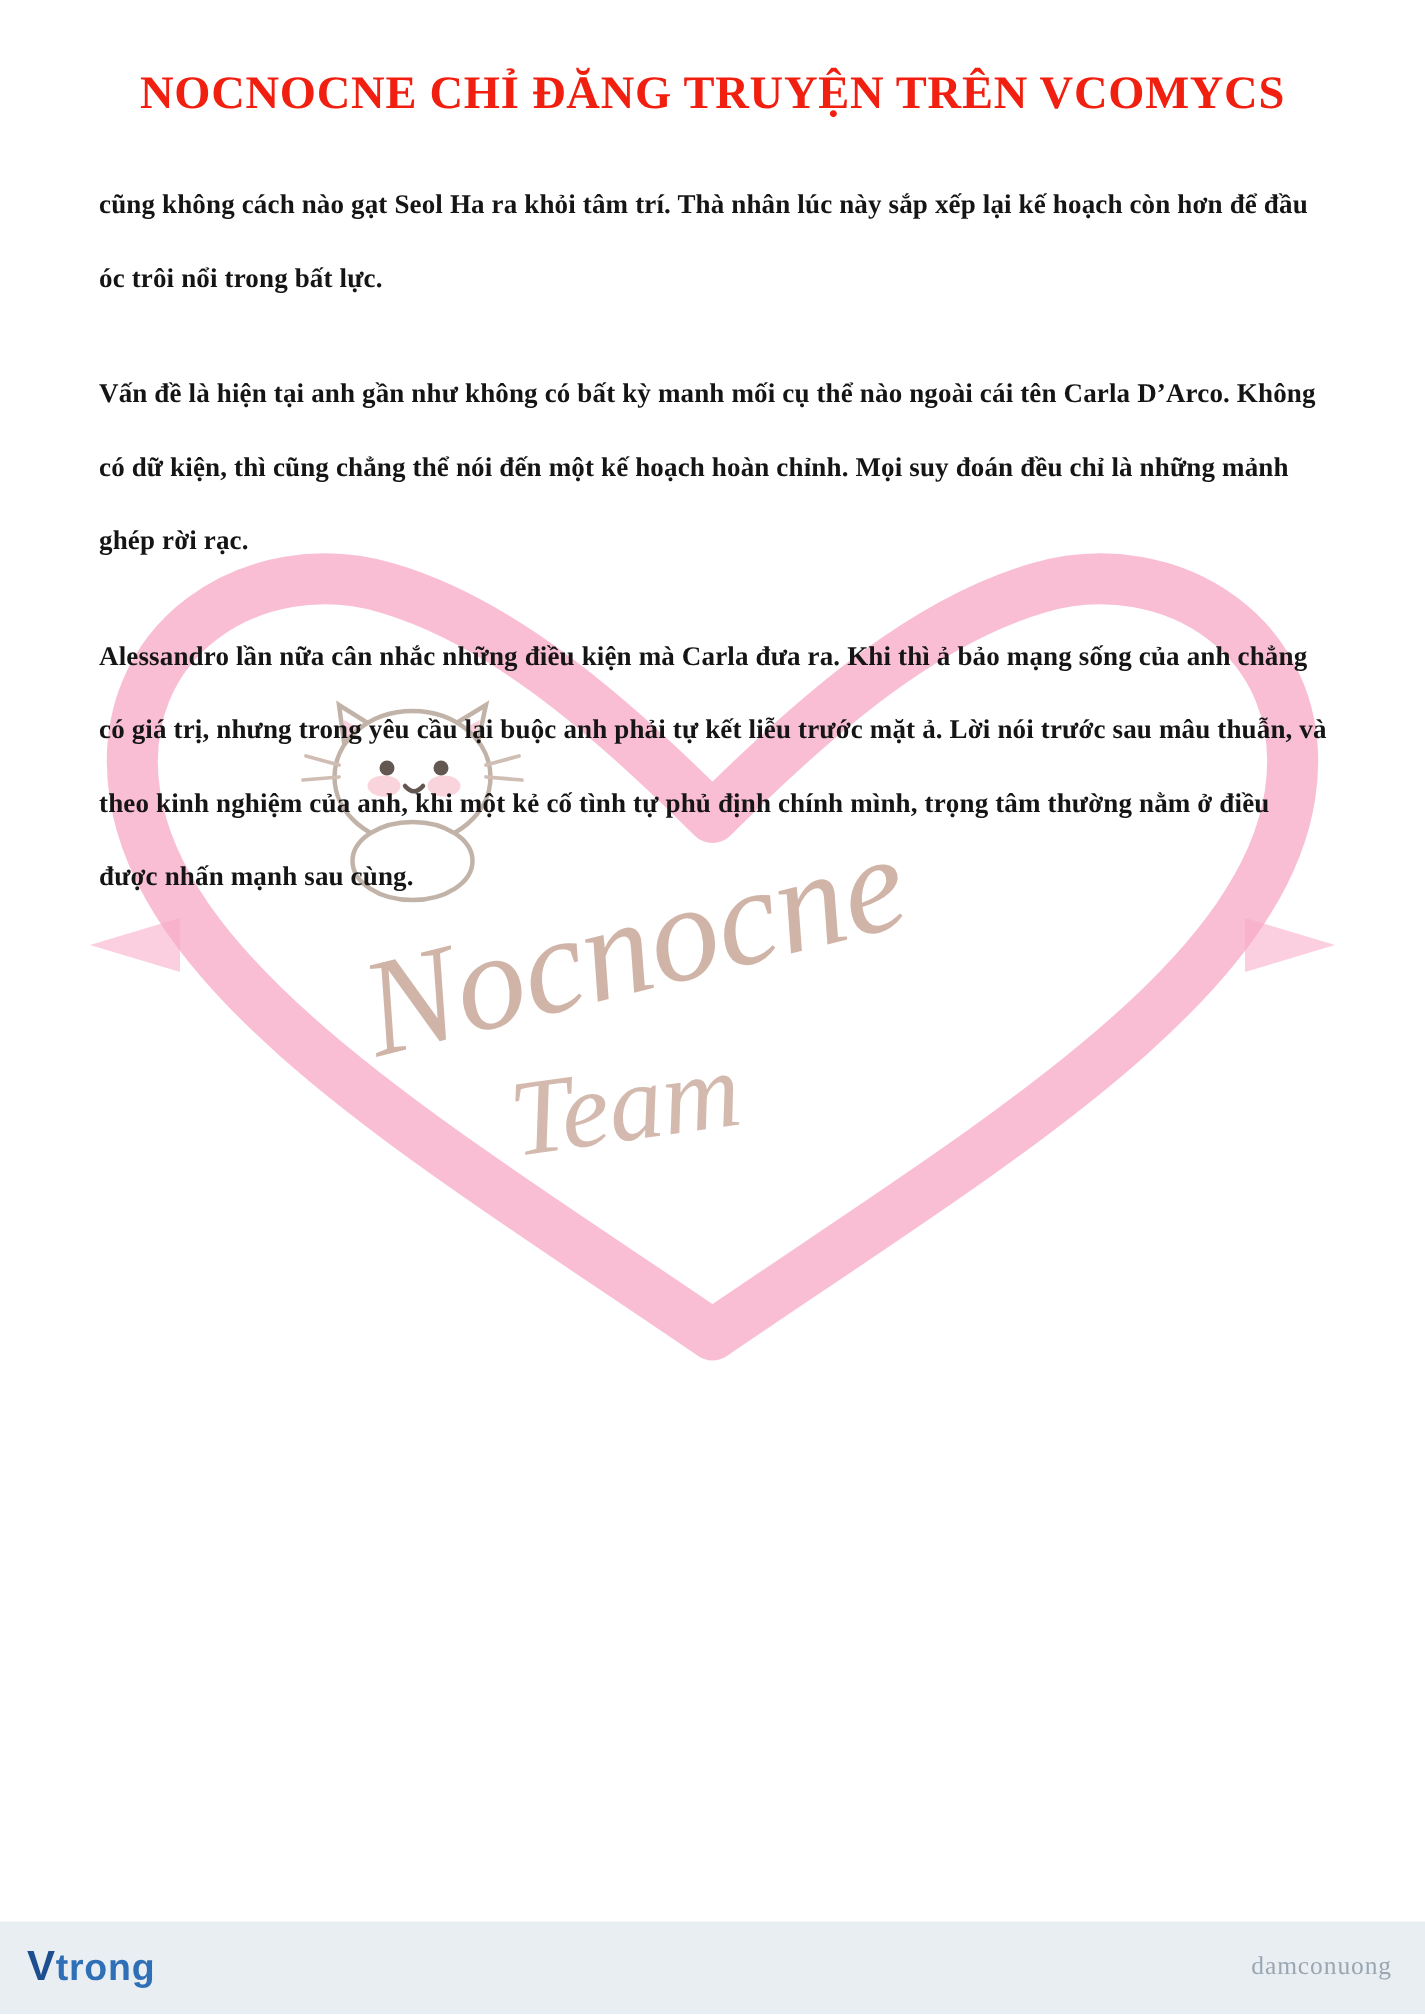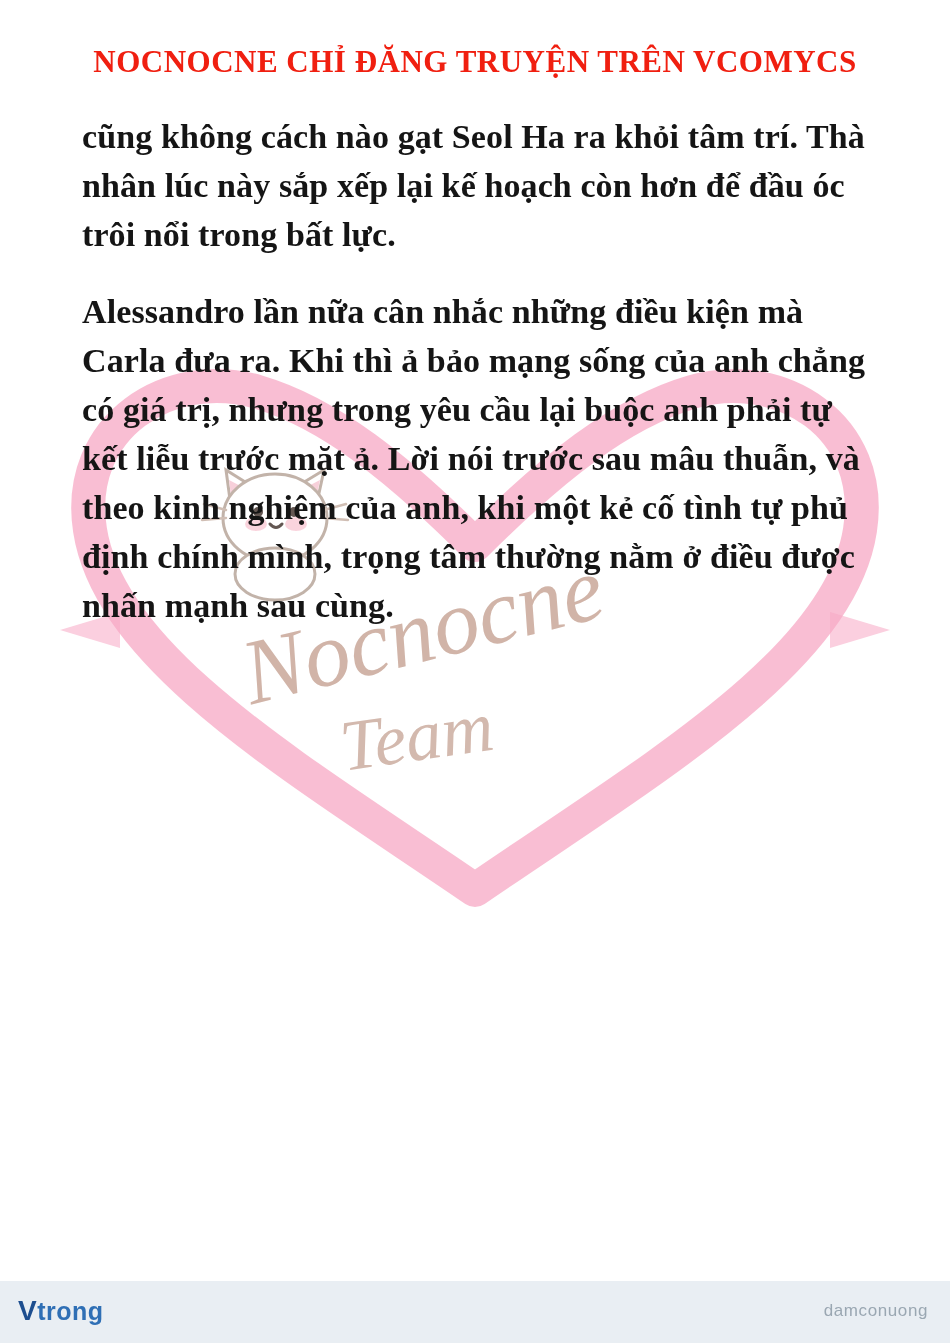--- a/index.html
+++ b/index.html
@@ -62,10 +62,10 @@
   .para {
     font-family: "Liberation Serif", serif;
     font-weight: bold;
-    font-size: 34px;
+    font-size: 18px;
     line-height: 49px;
     color: #151515;
-    margin: 0 0 28px 16px;
+    margin: 0 0 28px 0;
     text-align: left;
     letter-spacing: 0.1px;
   }

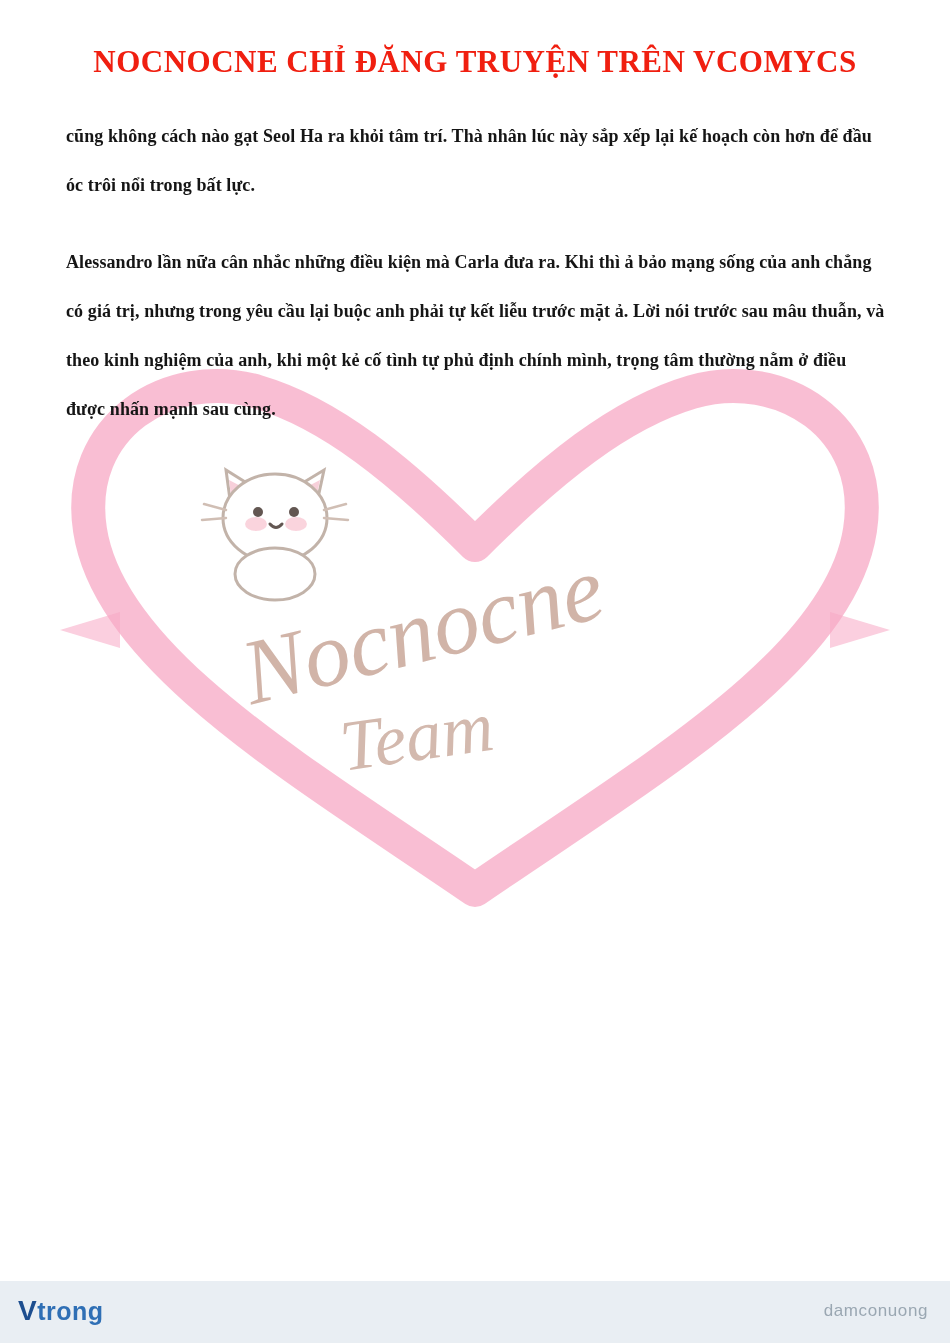--- a/index.html
+++ b/index.html
@@ -179,6 +179,7 @@
 
   <div class="content">
     <p class="para">cũng không cách nào gạt Seol Ha ra khỏi tâm trí. Thà nhân lúc này sắp xếp lại kế hoạch còn hơn để đầu óc trôi nổi trong bất lực.</p>
+    <p class="para">Vấn đề là hiện tại anh gần như không có bất kỳ manh mối cụ thể nào ngoài cái tên Carla D’Arco. Không có dữ kiện, thì cũng chẳng thể nói đến một kế hoạch hoàn chỉnh. Mọi suy đoán đều chỉ là những mảnh ghép rời rạc.</p>
     <p class="para">Alessandro lần nữa cân nhắc những điều kiện mà Carla đưa ra. Khi thì ả bảo mạng sống của anh chẳng có giá trị, nhưng trong yêu cầu lại buộc anh phải tự kết liễu trước mặt ả. Lời nói trước sau mâu thuẫn, và theo kinh nghiệm của anh, khi một kẻ cố tình tự phủ định chính mình, trọng tâm thường nằm ở điều được nhấn mạnh sau cùng.</p>
   </div>
 

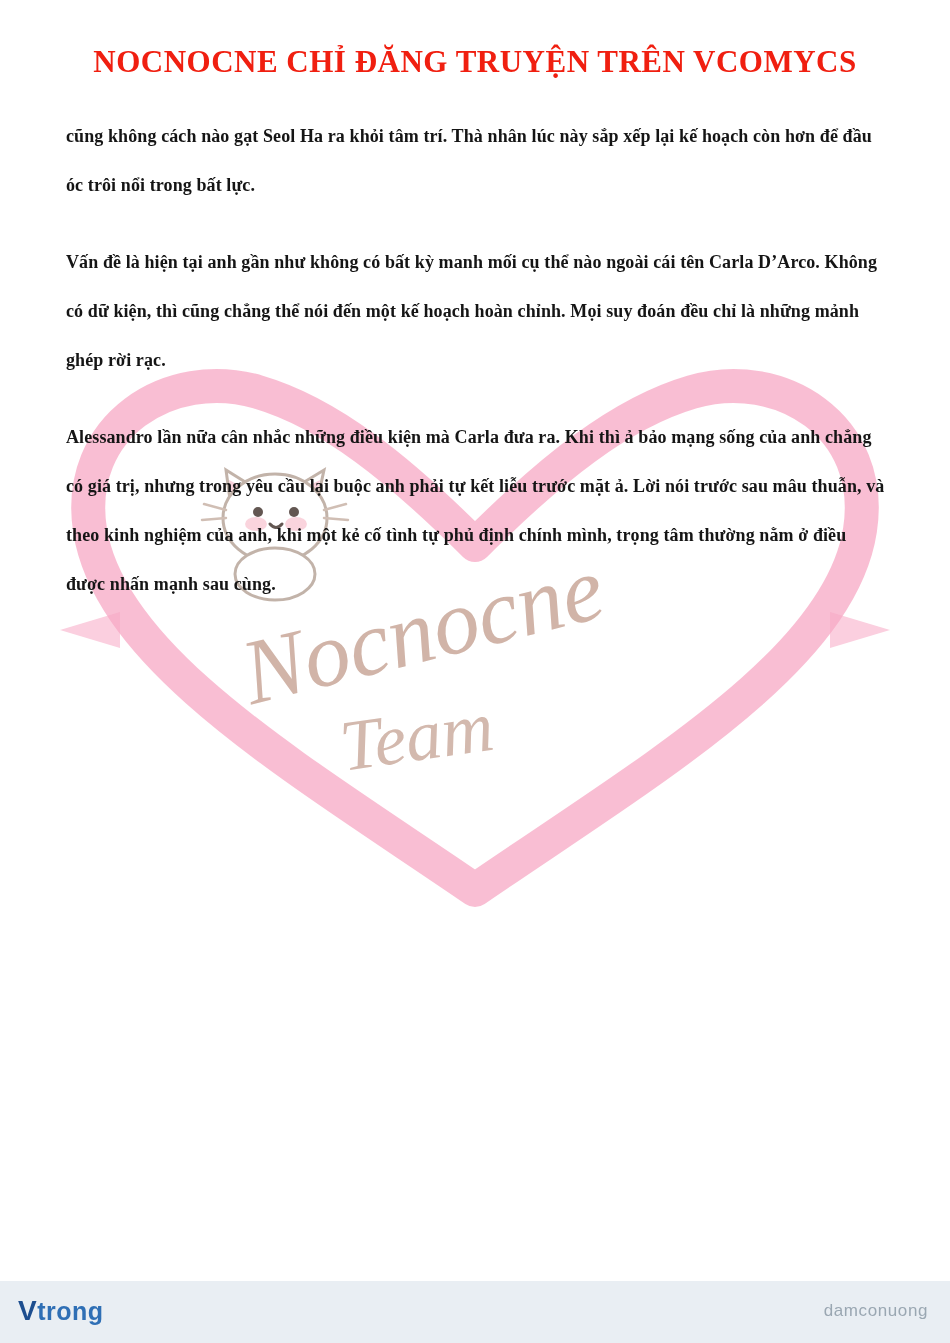--- a/index.html
+++ b/index.html
@@ -110,7 +110,7 @@
     position: absolute;
     right: 22px;
     top: 20px;
-    font-family: Liberation Sans, sans-serif;
+    font-family: Liberation Serif, serif;
     font-size: 17px;
     color: #9aa7b2;
     letter-spacing: 0.6px;

